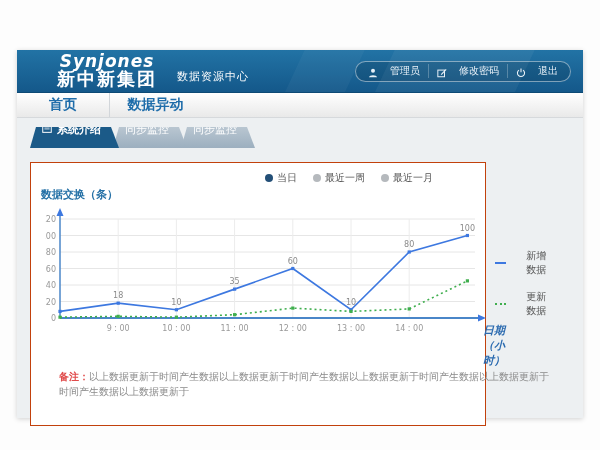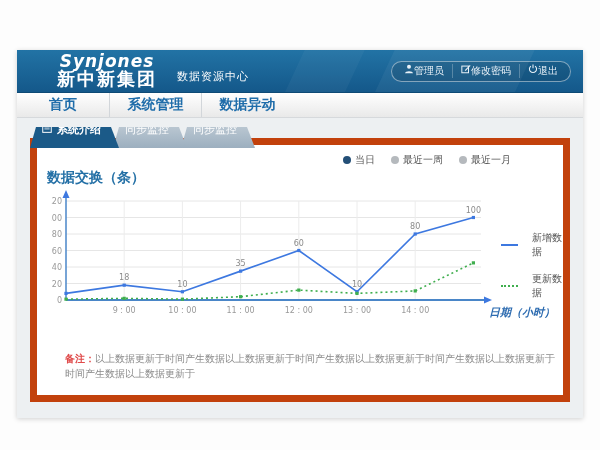--- a/index.html
+++ b/index.html
@@ -25,7 +25,7 @@
   .user-pill { margin-left:auto; display:flex; align-items:center; height:21px;
                border:1px solid rgba(255,255,255,0.45); border-radius:11px;
                background:rgba(0,0,0,0.12); padding:0 4px; }
-  .user-pill .u-item { display:flex; align-items:flex-start; gap:0; color:#e8f1f8;
+  .user-pill .u-item { display:flex; align-items:flex-end; gap:12px; color:#e8f1f8;
                font-size:10px; padding:0 8px; cursor:pointer; }
   .user-pill .u-item + .u-item { border-left:1px solid rgba(255,255,255,0.25); }
   .user-pill svg { display:block; }

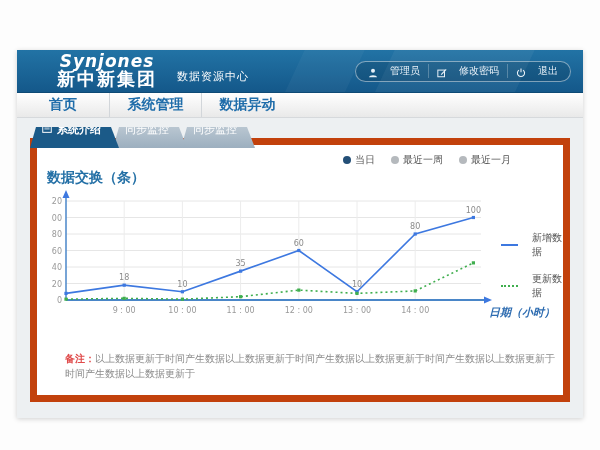--- a/index.html
+++ b/index.html
@@ -119,7 +119,6 @@
 
     <div class="nav">
       <div class="nav-item">首页</div>
-      <div class="nav-item">系统管理</div>
       <div class="nav-item">数据异动</div>
     </div>
 

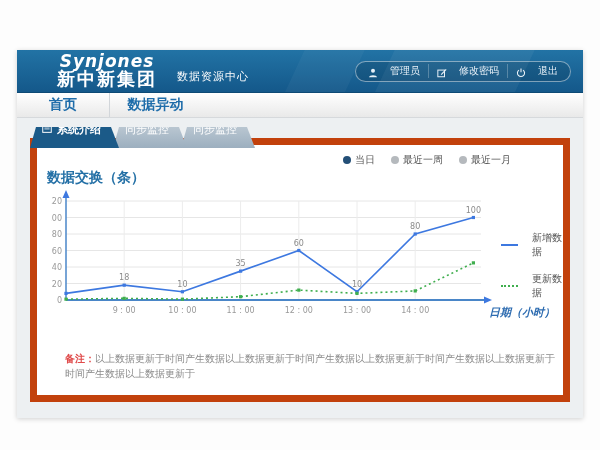--- a/index.html
+++ b/index.html
@@ -48,8 +48,8 @@
   .tab.inactive { background:linear-gradient(#b9c6d1,#9cafbf); z-index:2;align-items:center; }
   .tab.inactive:last-child { z-index:1; }
 
-  .panel { position:absolute; left:13px; top:20px; width:540px; height:264px;
-           background:#fff; border:7px solid #c2410c; }
+  .panel { position:absolute; left:13px; top:44px; width:456px; height:264px;
+           background:#fff; border:1px solid #c2410c; }
 
   .radio-legend { position:absolute; top:8px; right:52px; display:flex; gap:16px; }
   .radio-item { display:flex; align-items:center; gap:4px; font-size:10px; color:#555; cursor:pointer; }

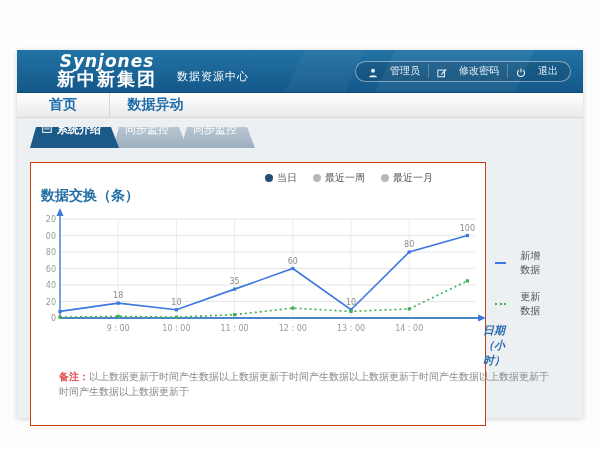--- a/index.html
+++ b/index.html
@@ -56,7 +56,7 @@
   .radio-dot { width:8px; height:8px; border-radius:50%; background:#b5b9bd; }
   .radio-dot.sel { background:#234f77; }
 
-  .y-axis-title { position:absolute; left:10px; top:24px; color:#2470a6; font-size:14px; font-weight:bold; }
+  .y-axis-title { position:absolute; left:10px; top:24px; color:#2470a6; font-size:11px; font-weight:bold; }
 
   .chart-wrap { position:absolute; left:14px; top:44px; width:445px; height:148px; }
   svg.chart { font-family:"DejaVu Sans","Liberation Sans",sans-serif; }

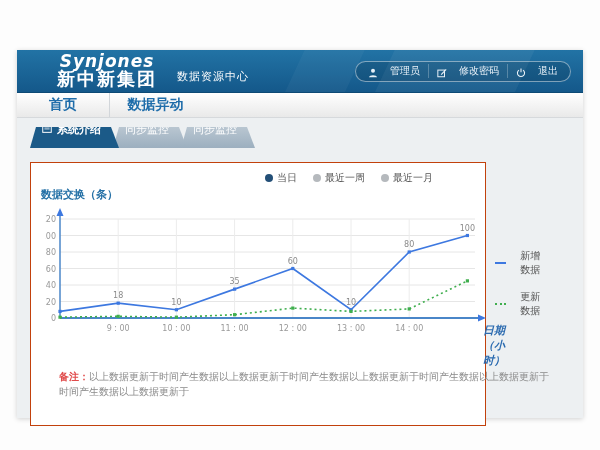--- a/index.html
+++ b/index.html
@@ -64,7 +64,7 @@
   .x-axis-title { position:absolute; left:452px; top:160px; color:#2c6bb0; font-size:11px; font-weight:bold;font-style:italic; }
 
   .series-legend { position:absolute; left:464px; top:86px; display:flex; flex-direction:column; gap:13px; }
-  .series-item { display:flex; align-items:center; gap:14px; font-size:10px; color:#555; cursor:pointer; }
+  .series-item { display:flex; align-items:center; gap:20px; font-size:10px; color:#555; cursor:pointer; }
   .line-sample { width:22px; height:0; }
   .line-sample.solid { border-top:2px solid #3d78e0; }
   .line-sample.dotted { border-top:2px dotted #3fae4e; }

